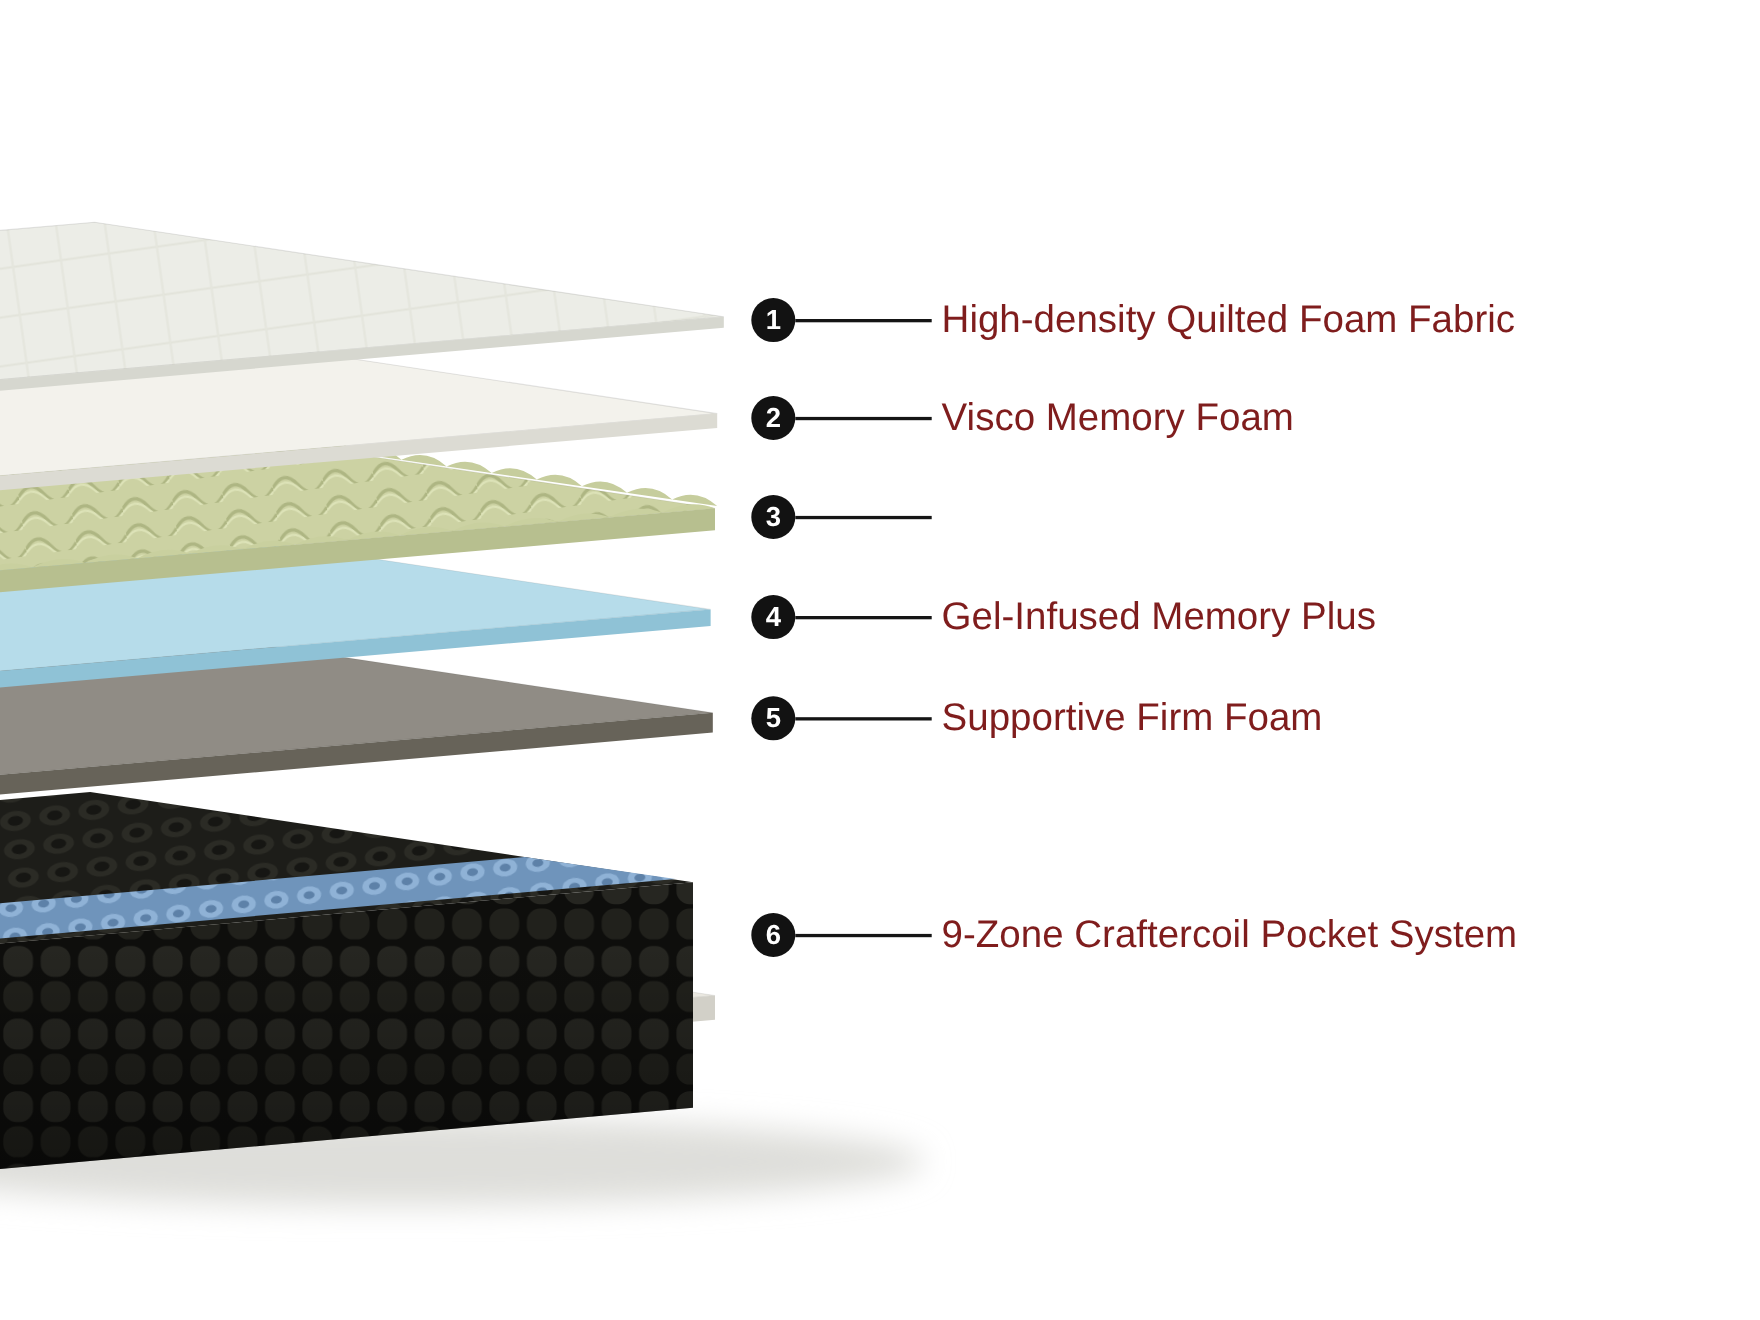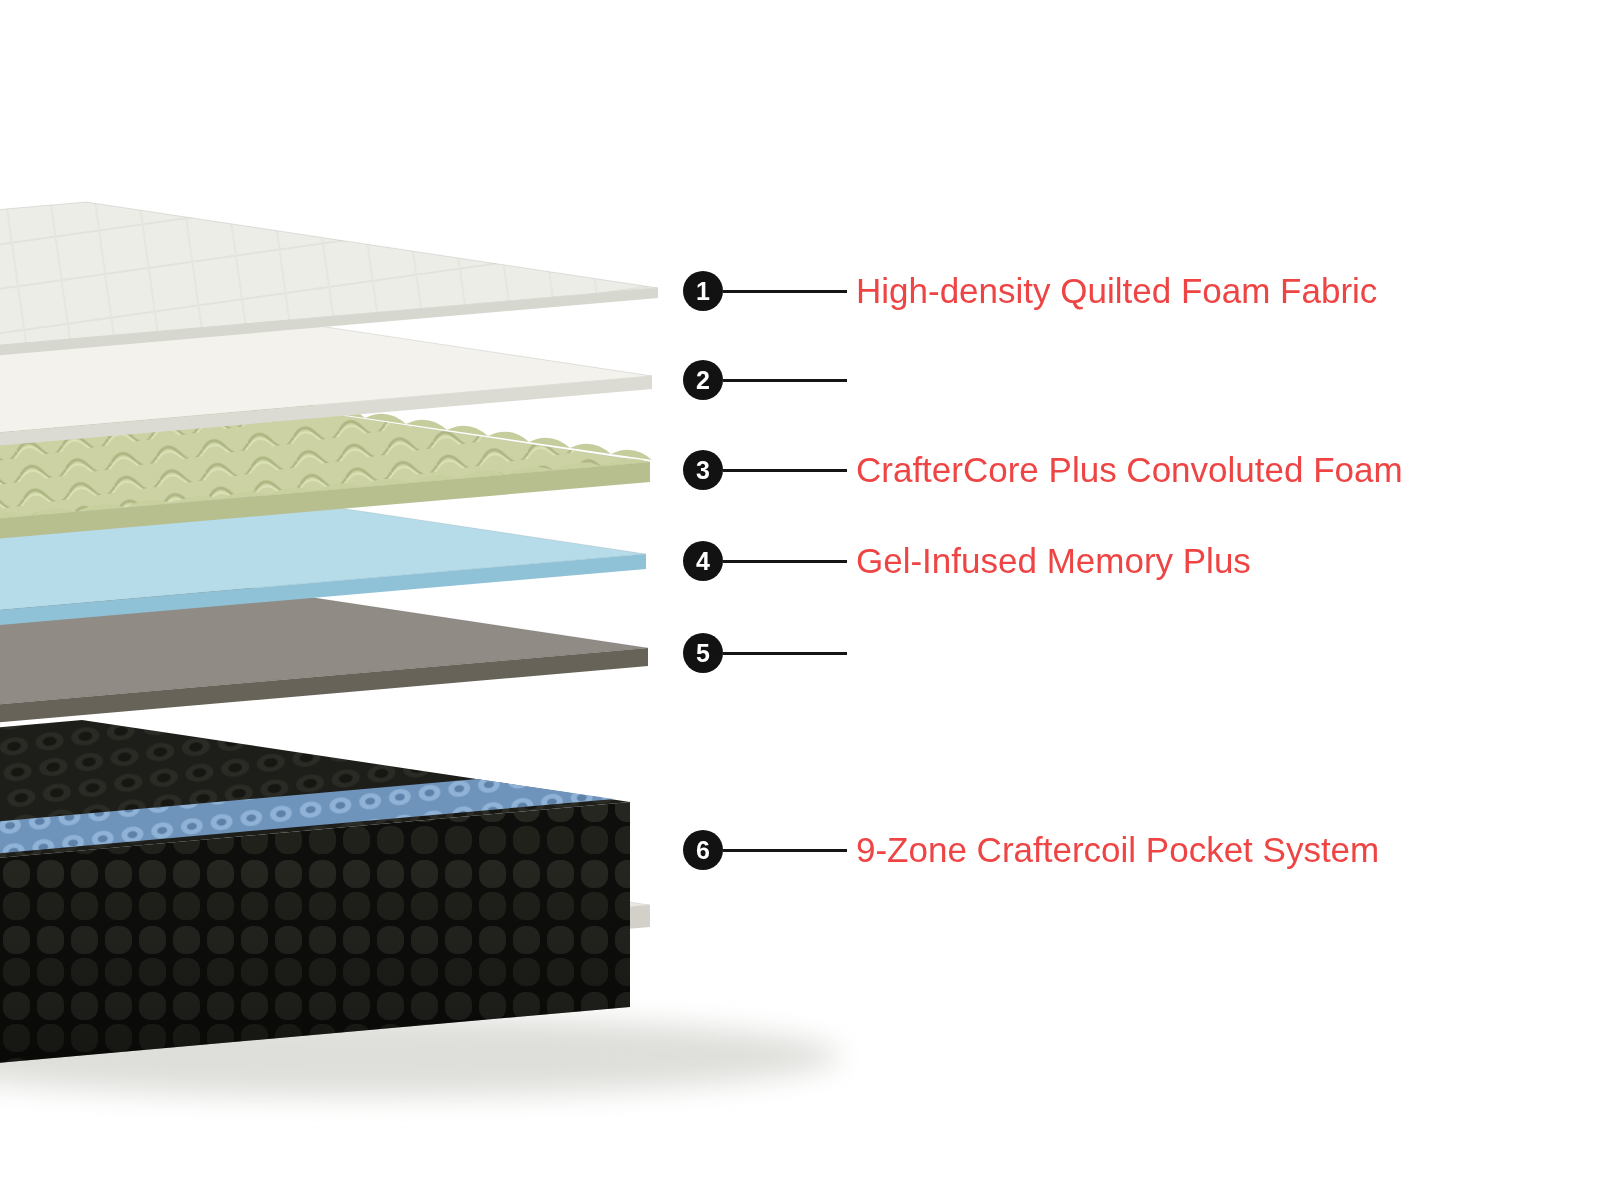--- a/index.html
+++ b/index.html
@@ -34,7 +34,7 @@
   .callout-label{
     margin-left:9px;
     font-size:35px;
-    color:#ef4444;
+    color:#7f1d1d;
     white-space:nowrap;
   }
 </style>

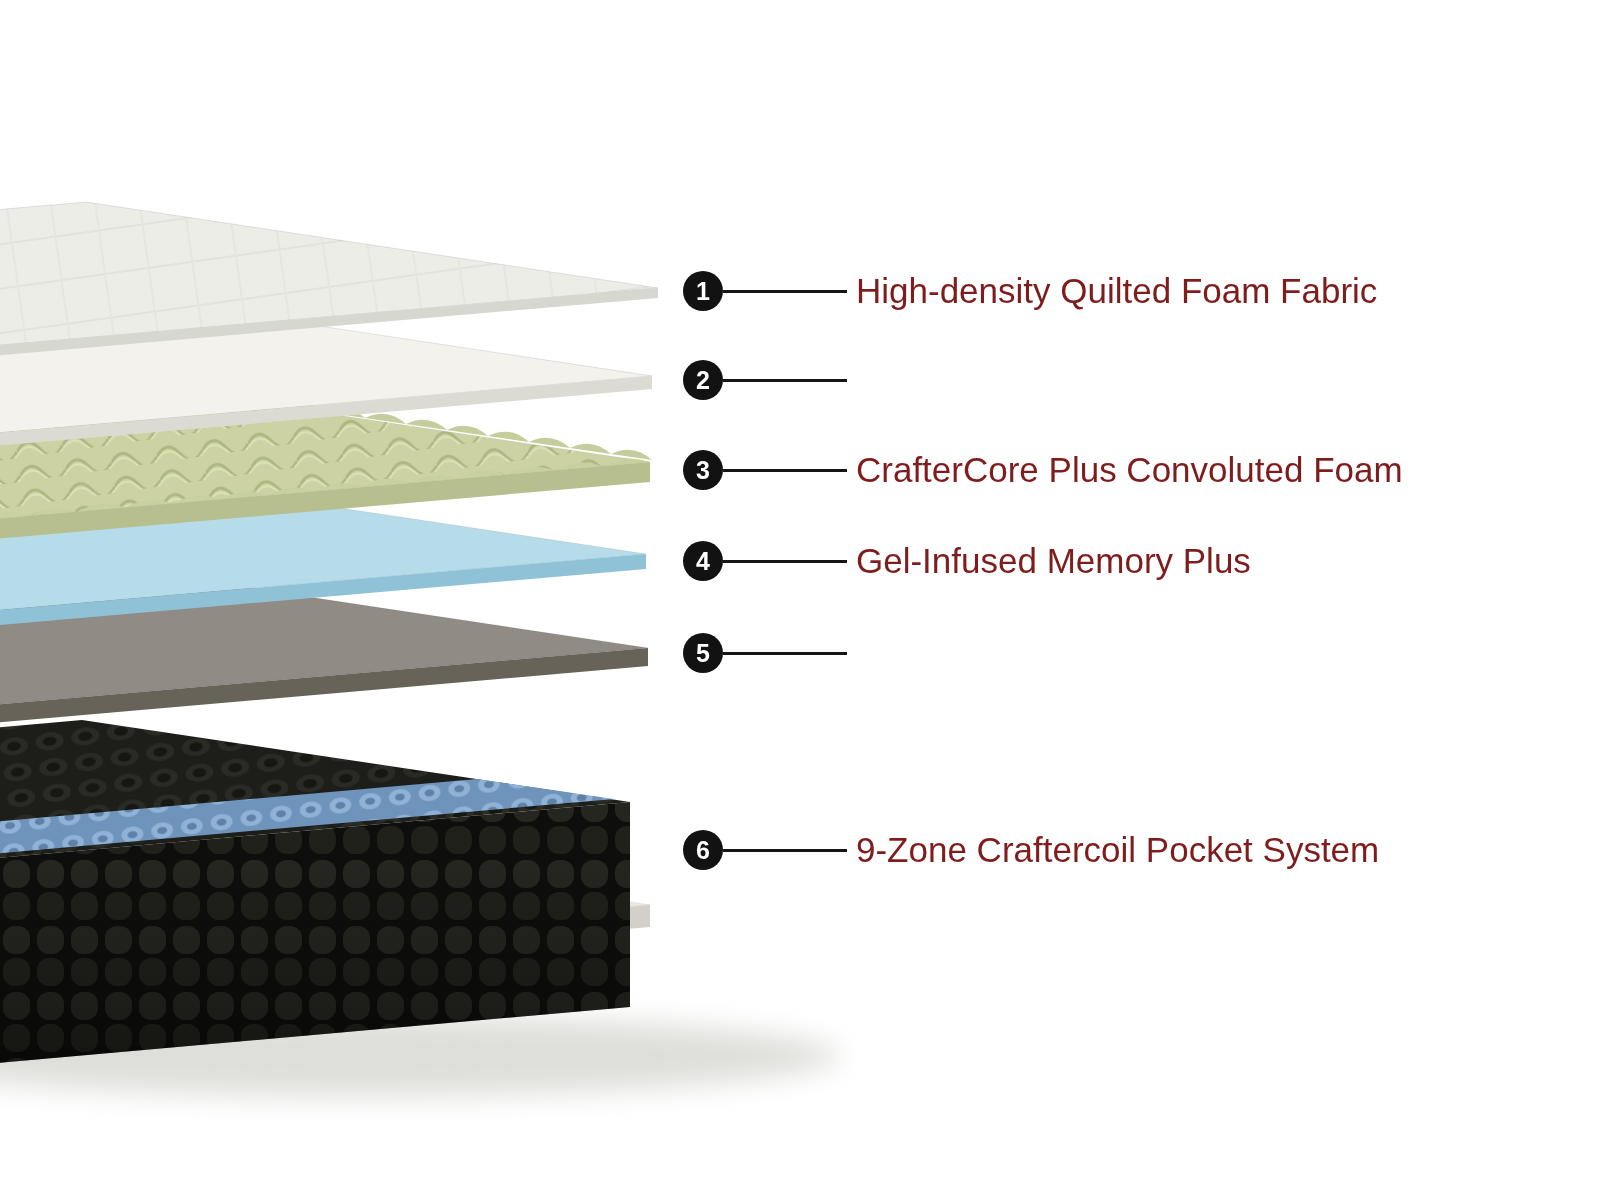--- a/index.html
+++ b/index.html
@@ -130,6 +130,7 @@
   <div class="callout" style="left:683px;top:360px;">
     <div class="badge">2</div>
     <div class="lead-line"></div>
+    <div class="callout-label">Visco Memory Foam</div>
   </div>
 
   <div class="callout" style="left:683px;top:450px;">

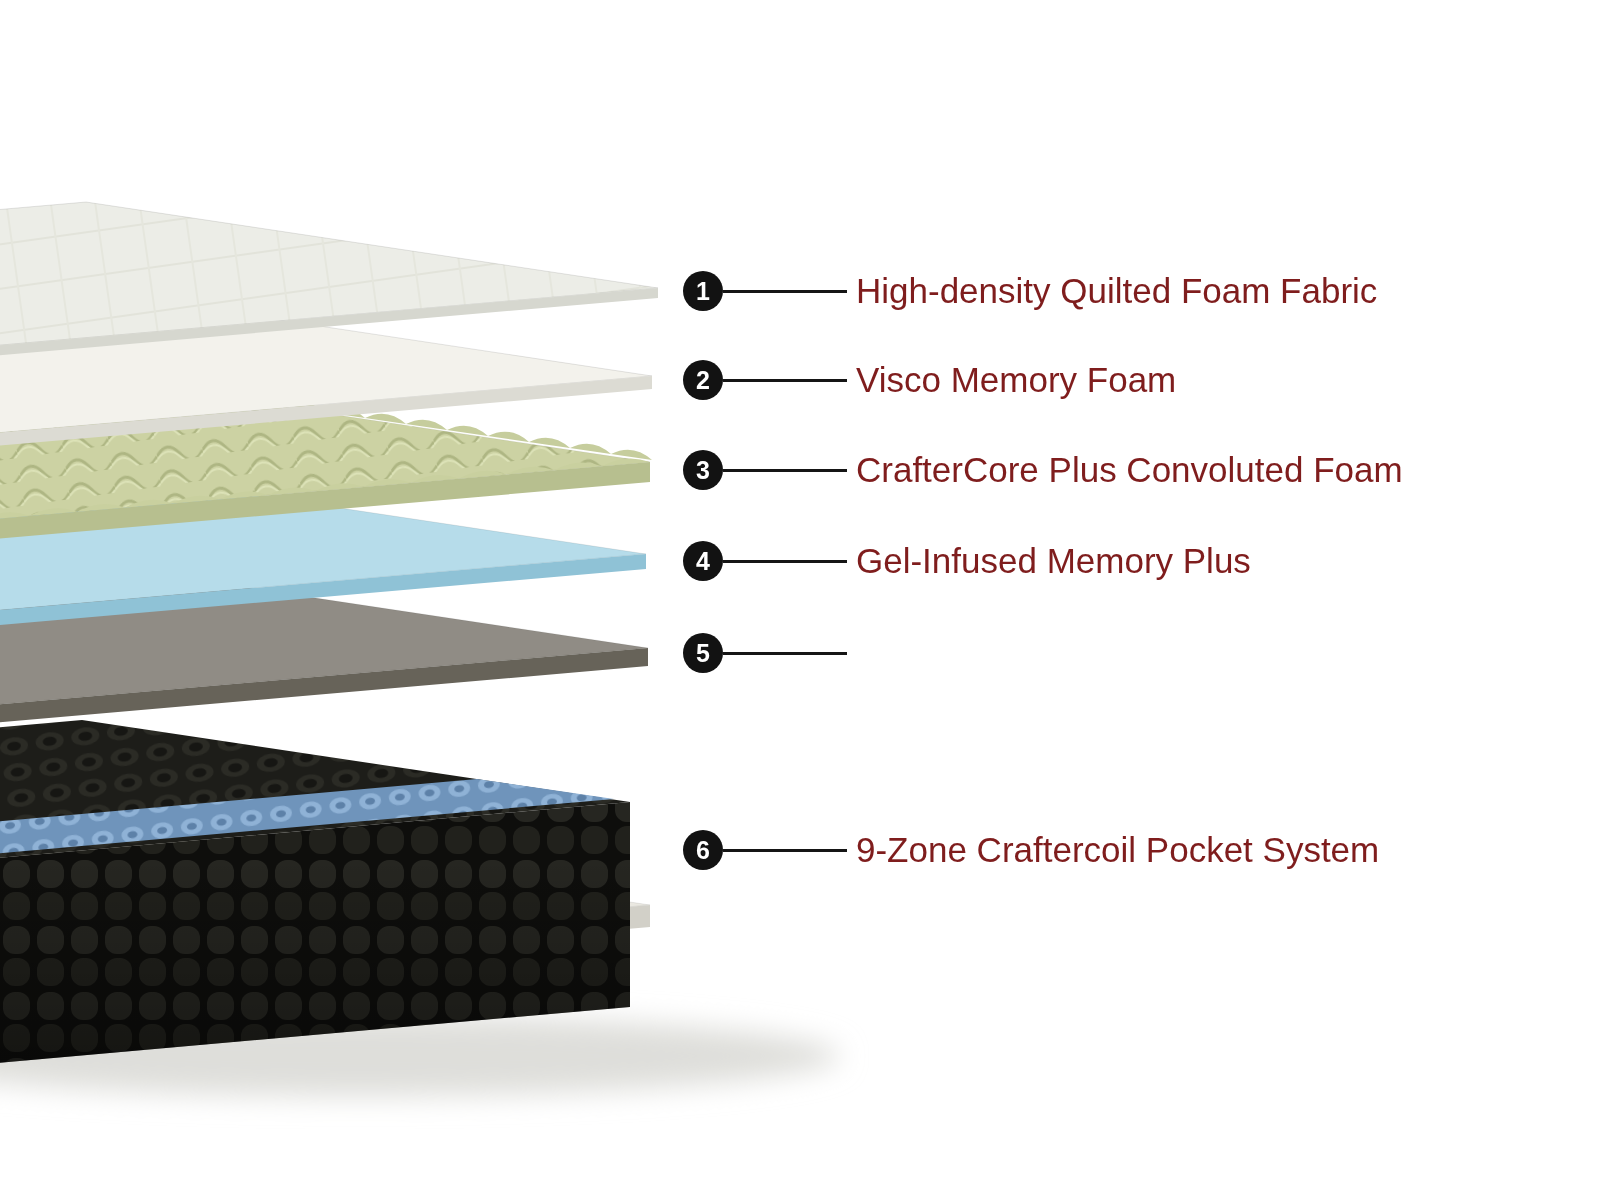--- a/index.html
+++ b/index.html
@@ -136,7 +136,6 @@
   <div class="callout" style="left:683px;top:450px;">
     <div class="badge">3</div>
     <div class="lead-line"></div>
-    <div class="callout-label">CrafterCore Plus Convoluted Foam</div>
   </div>
 
   <div class="callout" style="left:683px;top:541px;">

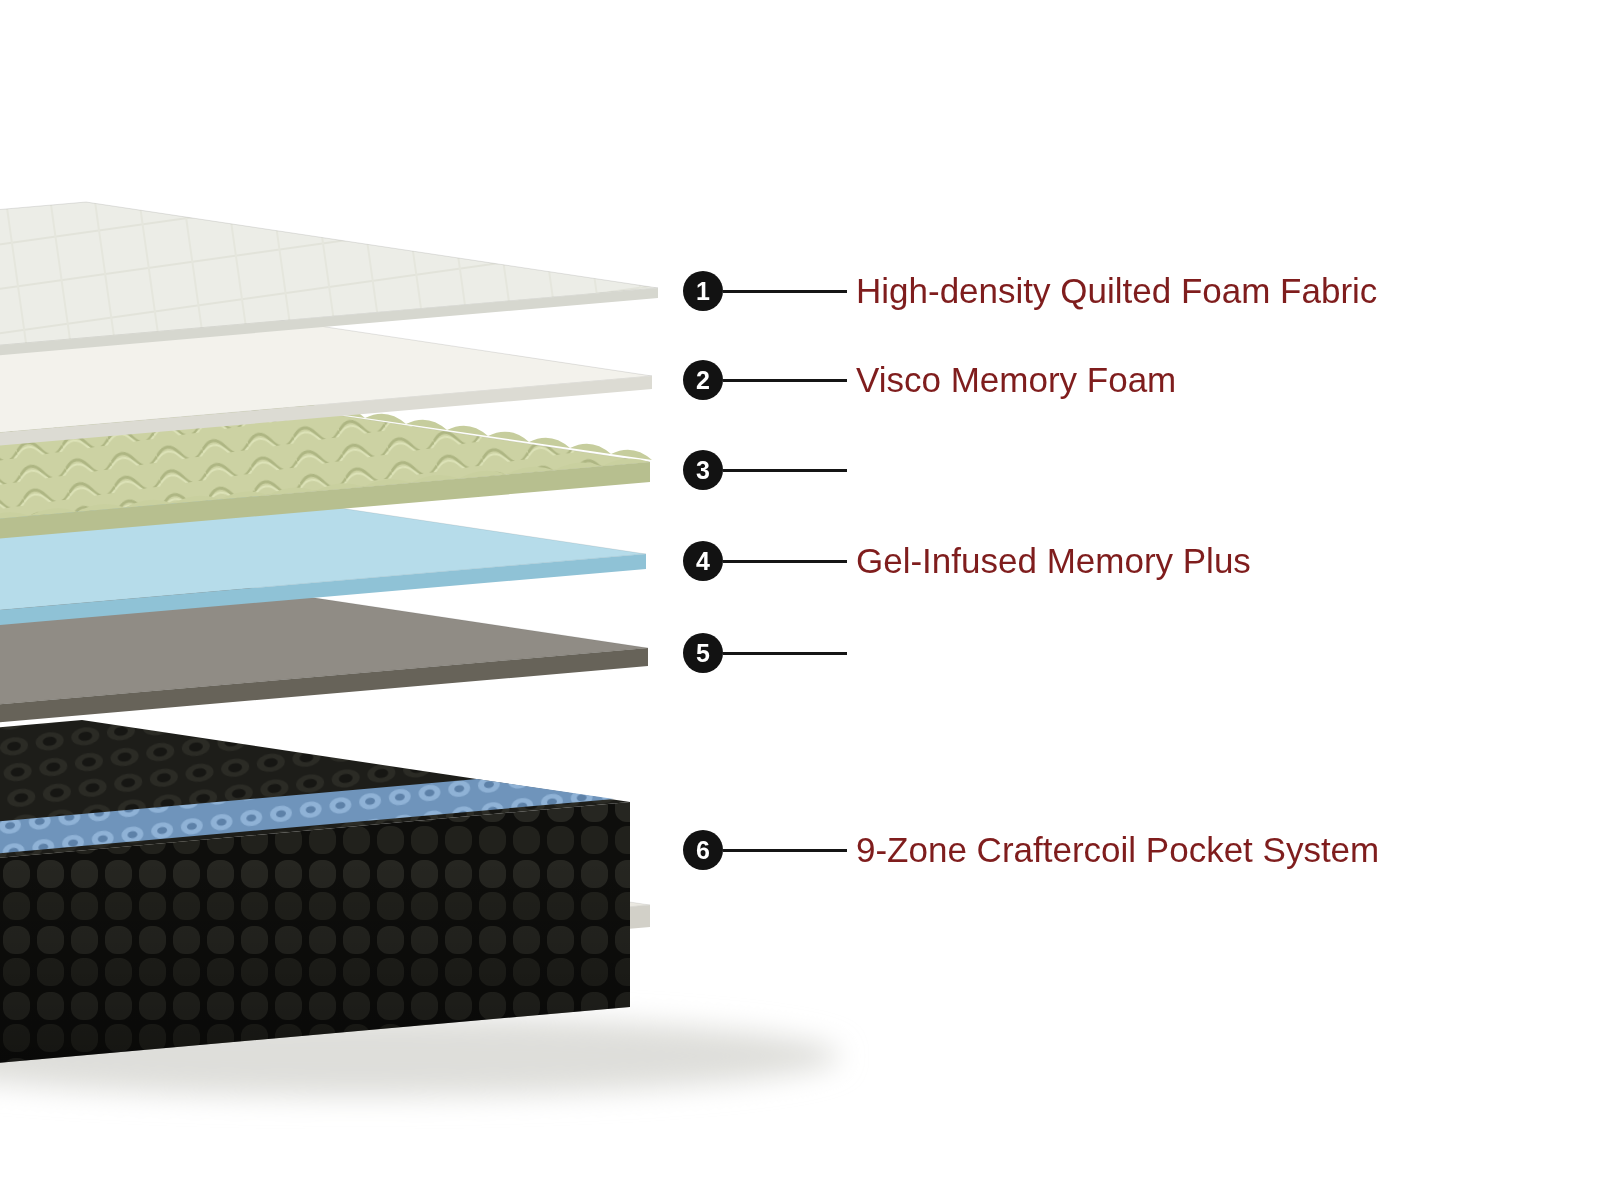--- a/index.html
+++ b/index.html
@@ -147,6 +147,7 @@
   <div class="callout" style="left:683px;top:633px;">
     <div class="badge">5</div>
     <div class="lead-line"></div>
+    <div class="callout-label">Supportive Firm Foam</div>
   </div>
 
   <div class="callout" style="left:683px;top:830px;">

